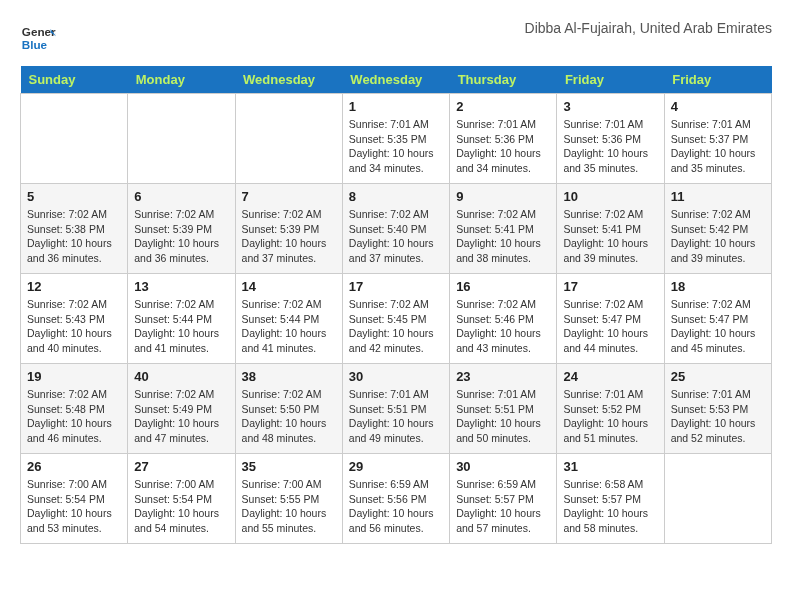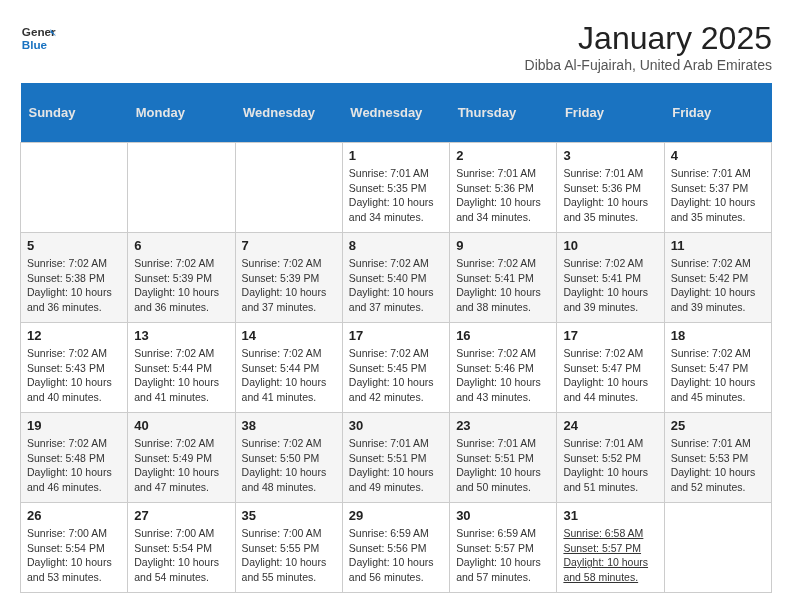--- a/index.html
+++ b/index.html
@@ -90,7 +90,6 @@
     </svg>
   </div>
   <div class="title-section">
-    <div class="month-title">January 2025</div>
     <div class="location">Dibba Al-Fujairah, United Arab Emirates</div>
   </div>
 </div>

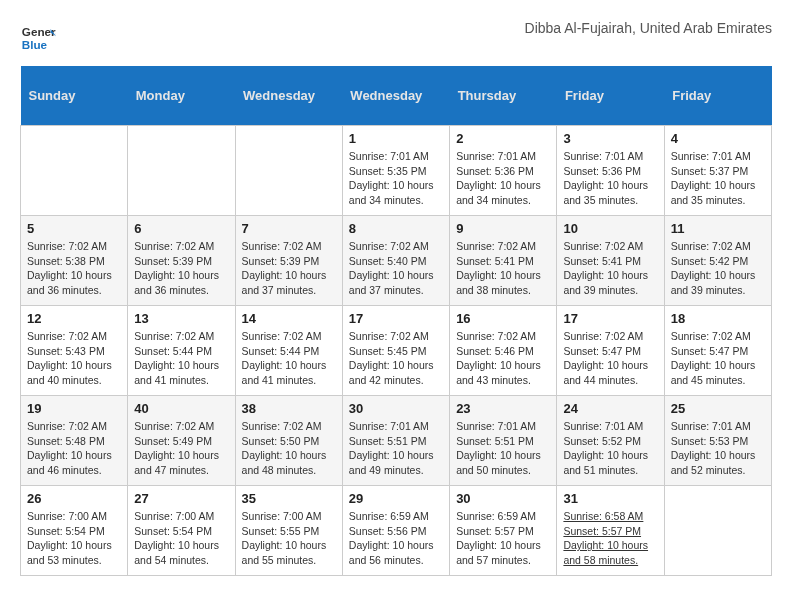--- a/index.html
+++ b/index.html
@@ -44,9 +44,9 @@
     }
     th {
       background-color: #1a73c1;
-      color: #e5e5e5;
+      color: #bef264;
       text-align: left;
-      padding: 22px 8px;
+      padding: 6px 8px;
       font-size: 13px;
       font-weight: bold;
     }

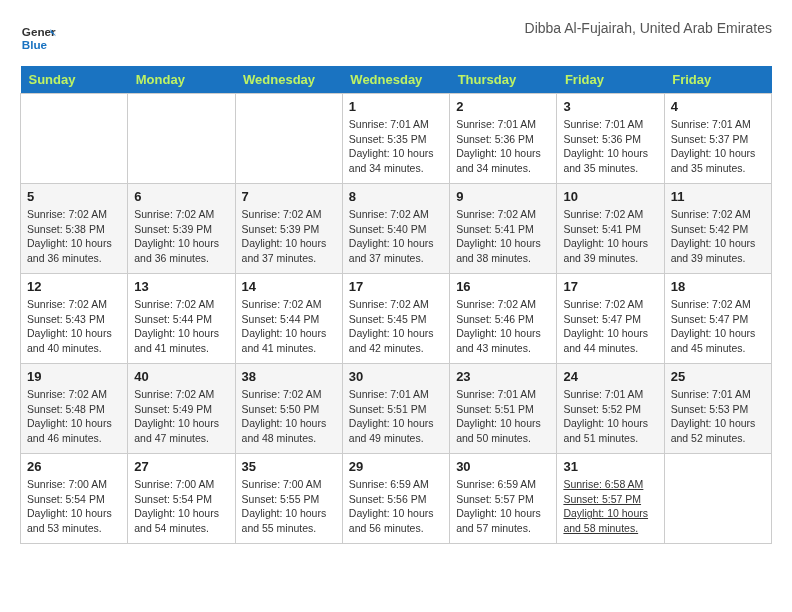--- a/index.html
+++ b/index.html
@@ -331,7 +331,7 @@
         </td>
         <td>
           <div class="day-num">31</div>
-          <div class="day-info" style="white-space: pre-line; text-decoration: underline;">Sunrise: 6:58 AM
+          <div class="day-info" style="white-space: pre-line;">Sunrise: 6:58 AM
 Sunset: 5:57 PM
 Daylight: 10 hours
 and 58 minutes.</div>

